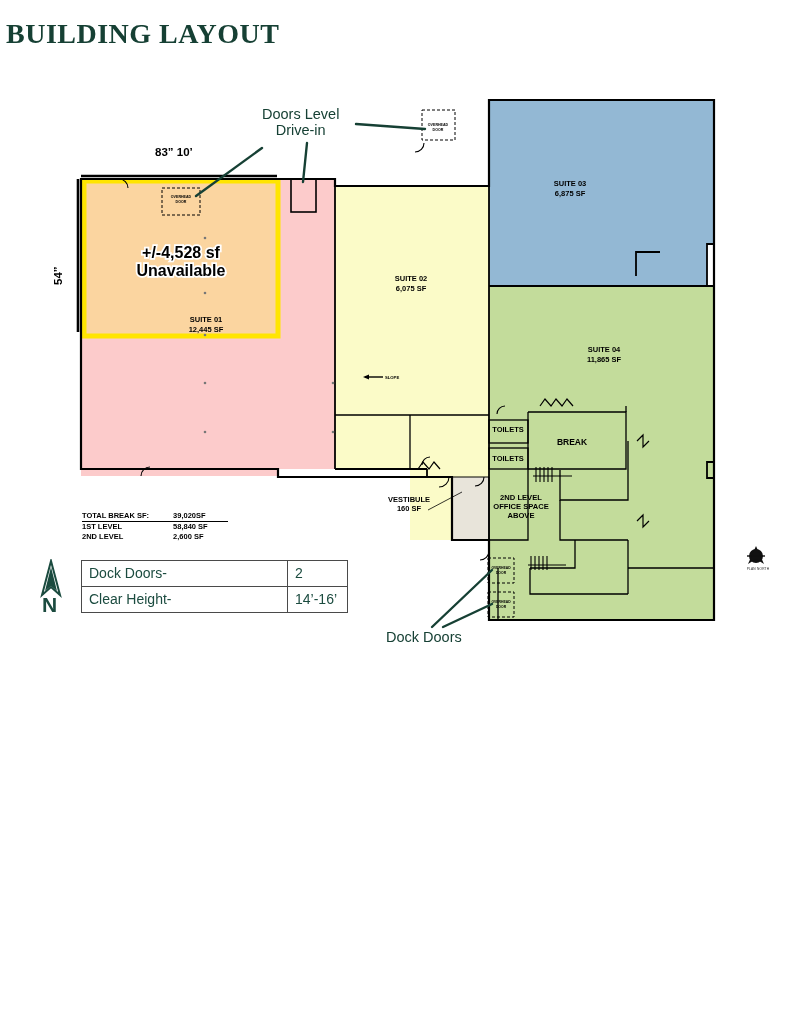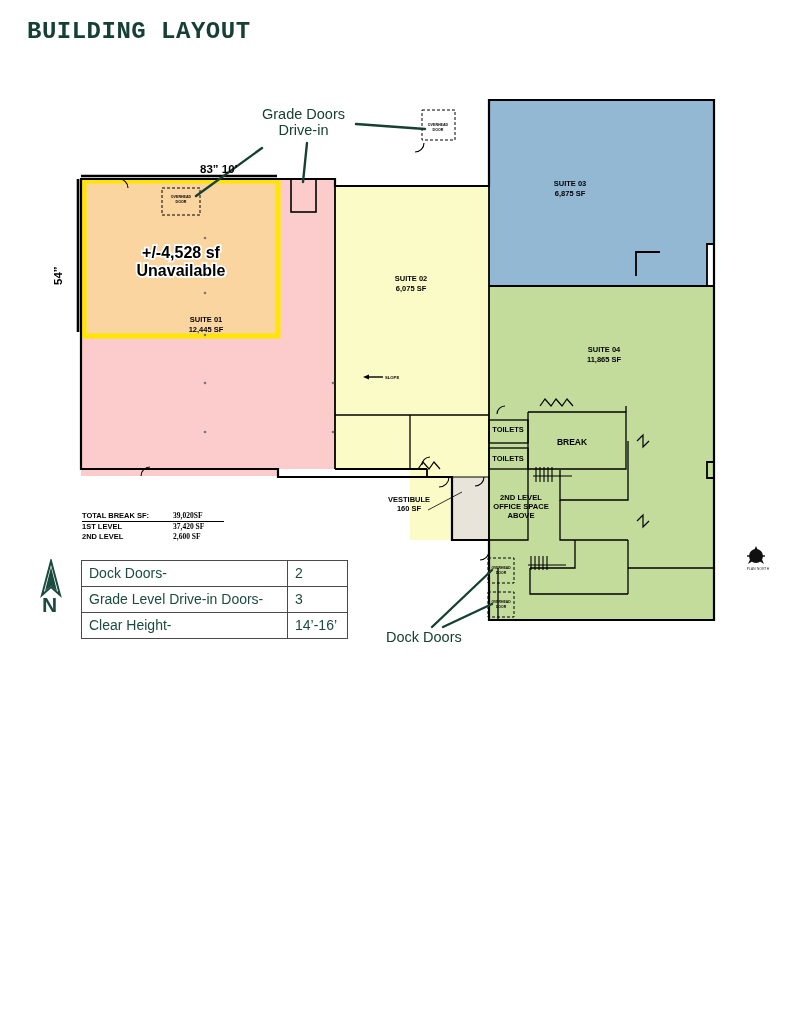--- a/index.html
+++ b/index.html
@@ -7,9 +7,9 @@
        font-family:"Liberation Sans",sans-serif;overflow:hidden;}
 
   #page-title{
-    position:absolute;left:27px;top:18px;
-    font-family:Liberation Mono, monospace;
-    font-weight:bold;font-size:24px;letter-spacing:.5px;
+    position:absolute;left:6px;top:18px;
+    font-family:Liberation Serif, serif;
+    font-weight:bold;font-size:28px;letter-spacing:.5px;
     color:#164034;white-space:nowrap;
   }
 

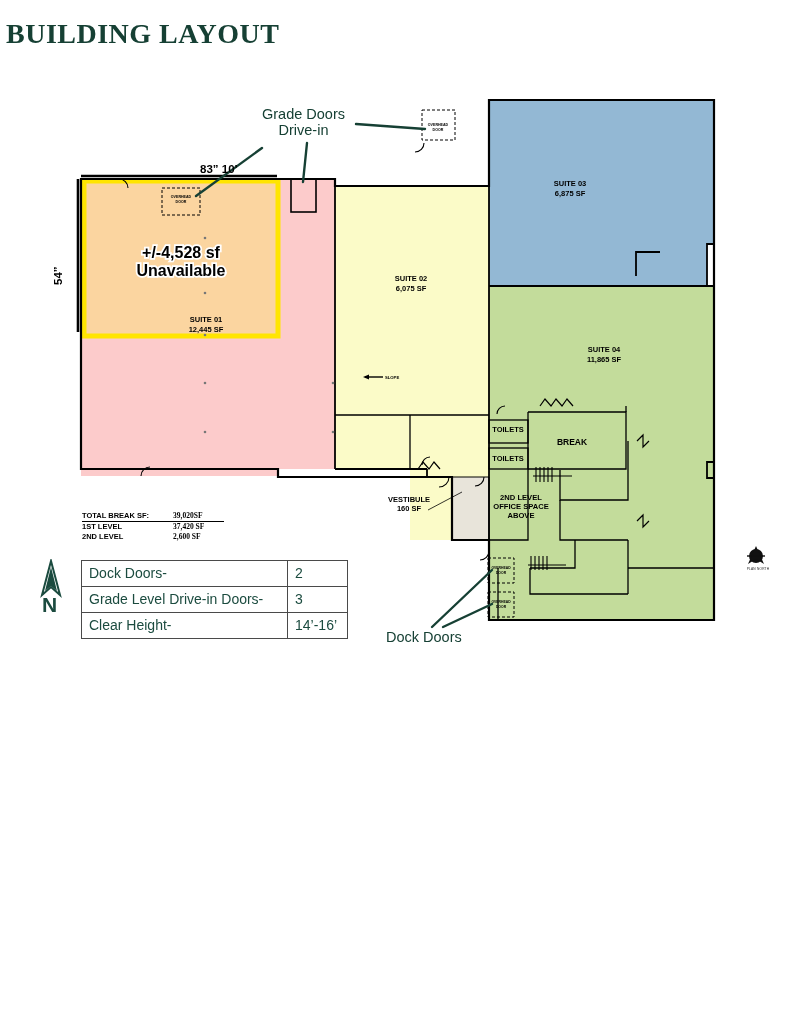--- a/index.html
+++ b/index.html
@@ -263,7 +263,7 @@
 <div class="dimlabel" id="dim-horiz" style="left:155px;top:163px;margin-left:45px;">83” 10’</div>
 <div class="dimlabel" id="dim-vert" style="left:52px;top:285px;">54”</div>
 
-<div class="annot" id="callout-grade" style="left:262px;top:106px;text-align:center;">Grade Doors
+<div class="annot" id="callout-grade" style="left:262px;top:106px;text-align:center;">Doors Level
 Drive-in</div>
 <div class="annot" id="callout-dock" style="left:386px;top:629px;text-align:center;">Dock Doors</div>
 

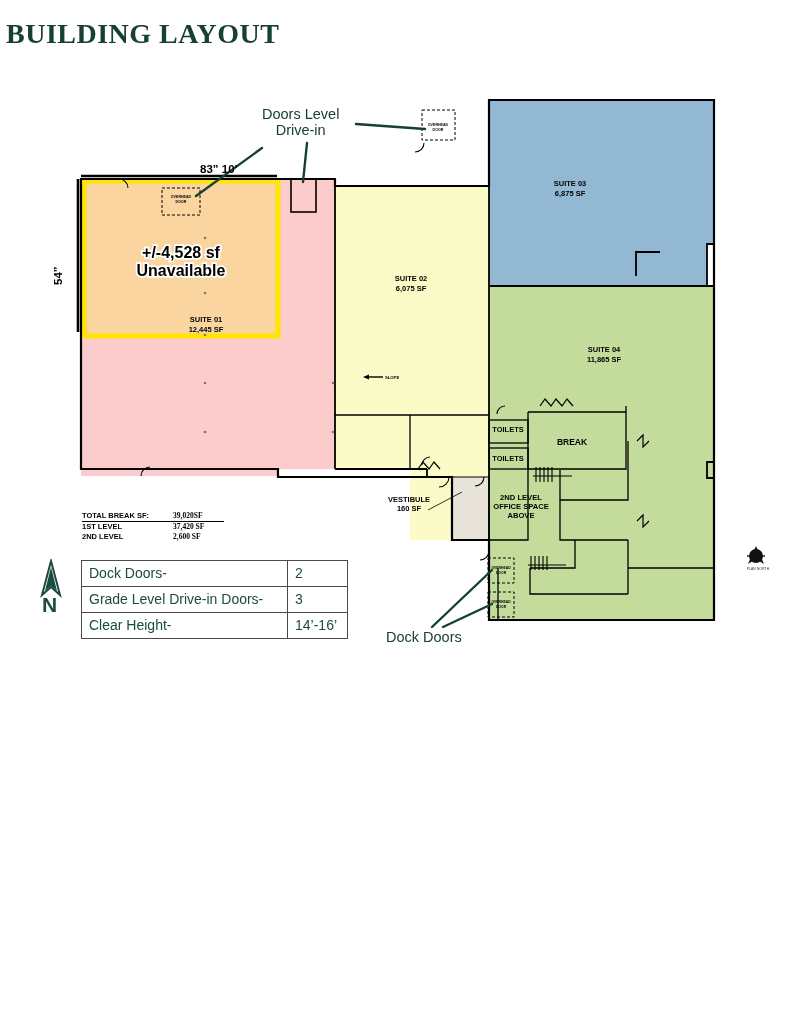--- a/index.html
+++ b/index.html
@@ -260,7 +260,7 @@
 </svg>
 </div>
 
-<div class="dimlabel" id="dim-horiz" style="left:155px;top:163px;margin-left:45px;">83” 10’</div>
+<div class="dimlabel" id="dim-horiz" style="left:155px;top:146px;">83” 10’</div>
 <div class="dimlabel" id="dim-vert" style="left:52px;top:285px;">54”</div>
 
 <div class="annot" id="callout-grade" style="left:262px;top:106px;text-align:center;">Doors Level

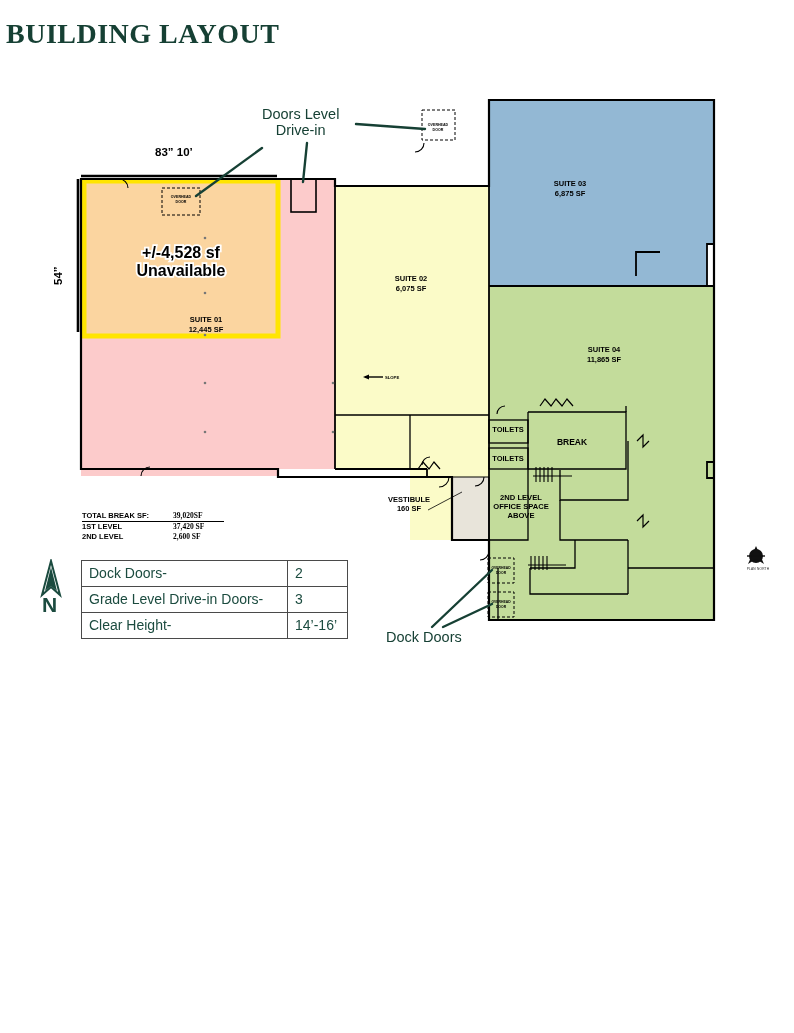--- a/index.html
+++ b/index.html
@@ -35,7 +35,7 @@
   }
   #build-summary table{border-collapse:collapse;}
   #build-summary td{padding:0 0 1px 0;white-space:nowrap;}
-  #build-summary td.val{padding-left:24px;font-family:Liberation Serif, serif;}
+  #build-summary td.val{padding-left:24px;}
   #build-summary tr.tot td{border-bottom:1px solid #000;}
   #build-summary tr.tot td.val{padding-right:22px;}
 

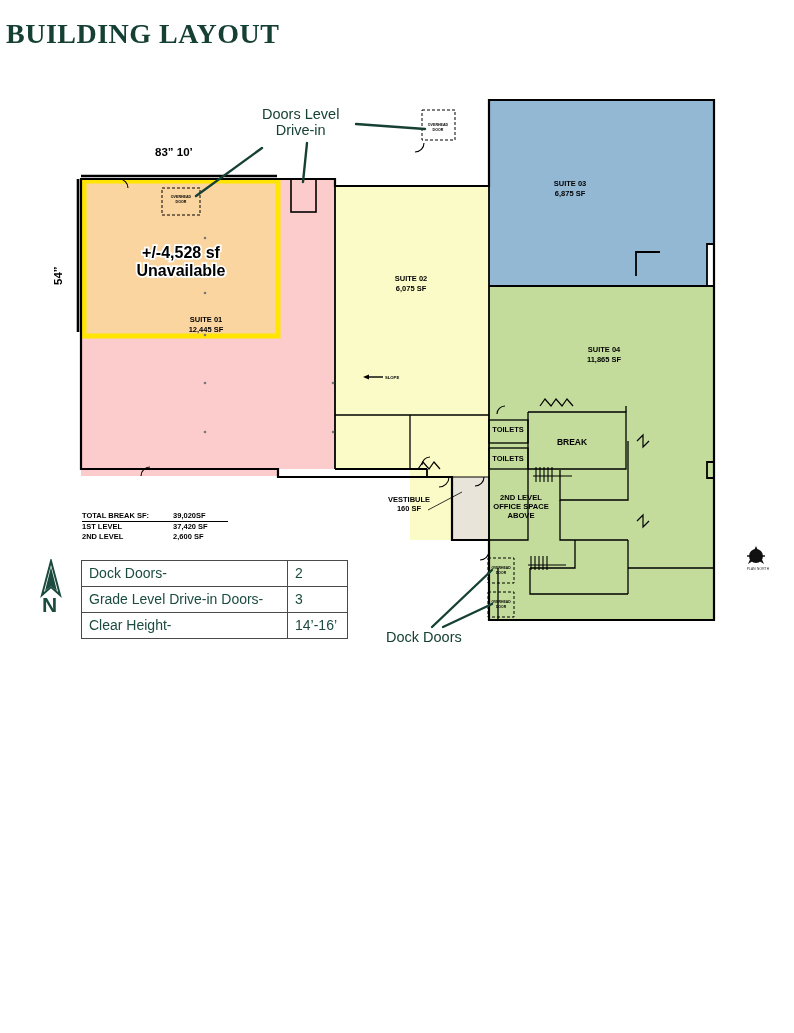--- a/index.html
+++ b/index.html
@@ -276,7 +276,7 @@
     </tr>
     <tr>
       <td>1ST LEVEL</td>
-      <td class="val">37,420 SF</td>
+      <td class="val">58,840 SF</td>
     </tr>
     <tr>
       <td>2ND LEVEL</td>

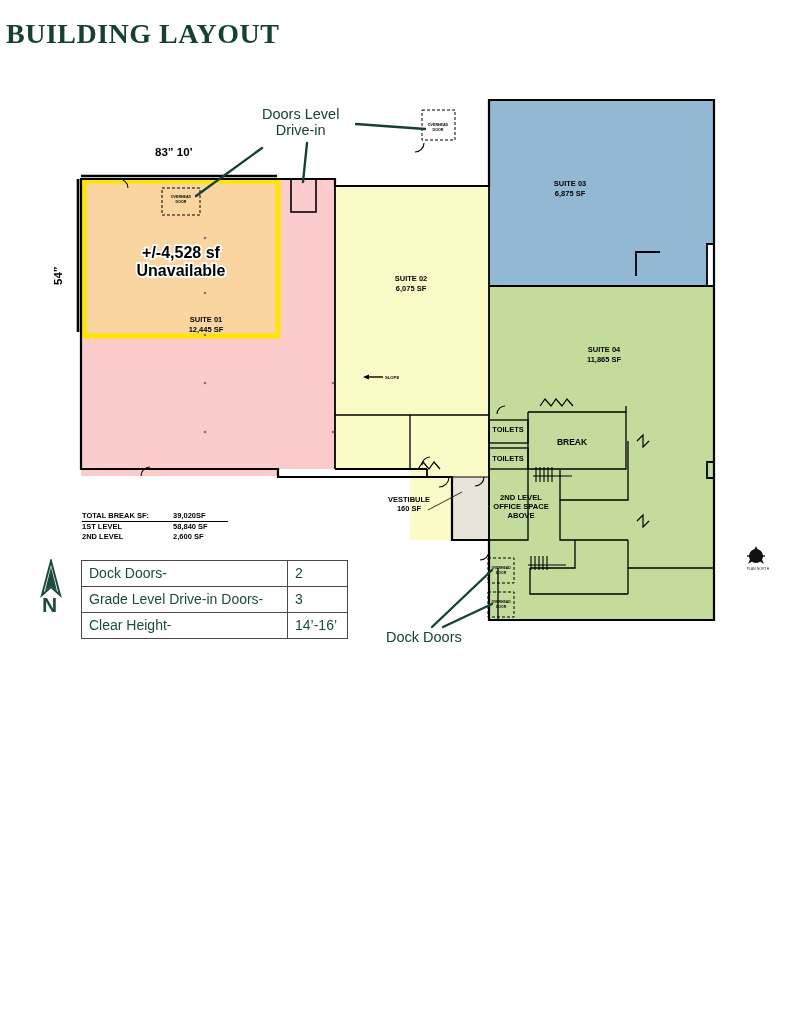--- a/index.html
+++ b/index.html
@@ -301,10 +301,6 @@
     <td class="v">2</td>
   </tr>
   <tr>
-    <td class="k">Grade Level Drive-in Doors-</td>
-    <td class="v">3</td>
-  </tr>
-  <tr>
     <td class="k">Clear Height-</td>
     <td class="v">14’-16’</td>
   </tr>

